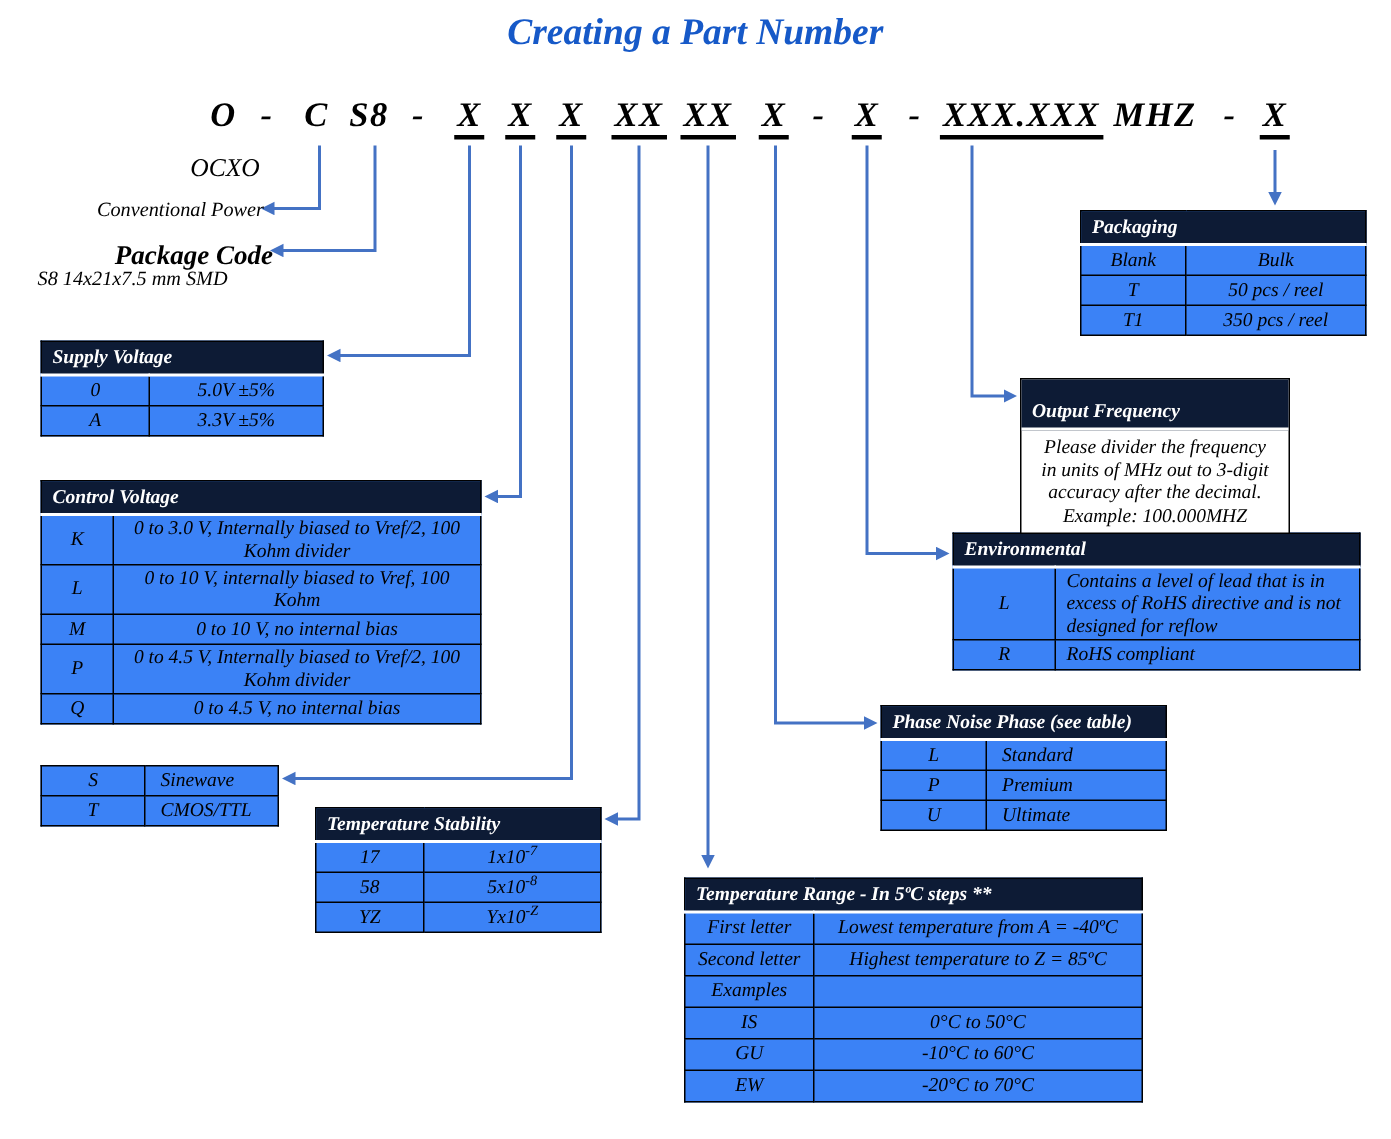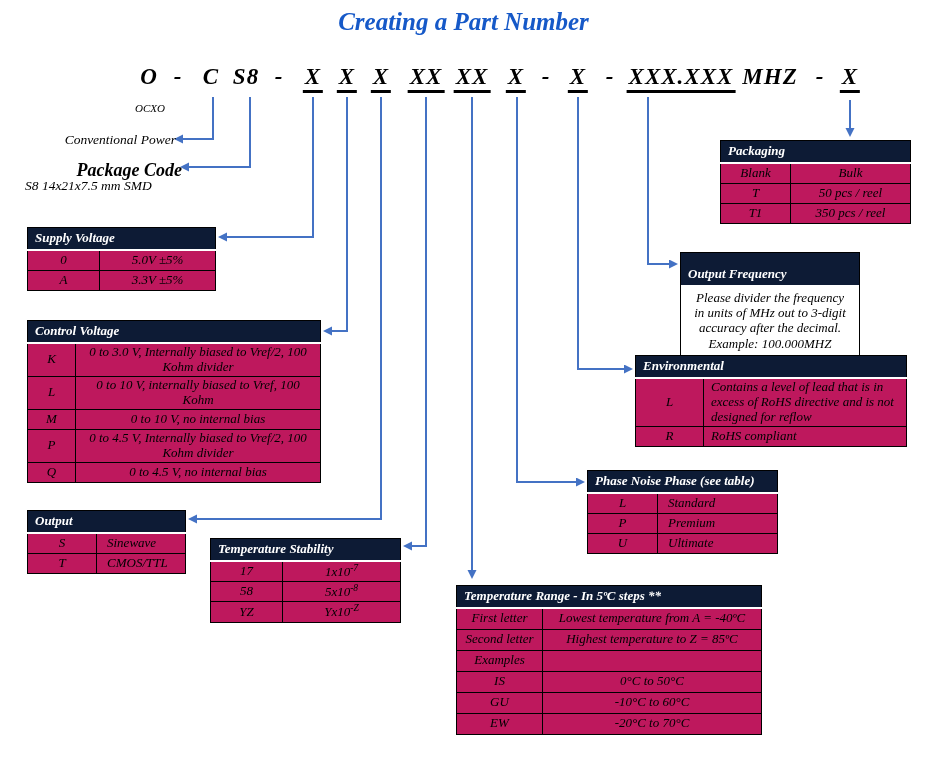--- a/index.html
+++ b/index.html
@@ -73,7 +73,7 @@
   <span class="seg" style="left:820px">-</span>
   <span class="seg u" style="left:850px">X</span>
 
-  <div class="lbl" style="left:150px;top:102px;transform:translateX(-50%);font-size:11px">OCXO</div>
+  <div class="lbl" style="left:150px;top:102px;transform:translateX(-50%);font-size:17px">OCXO</div>
   <div class="lbl" style="left:26px;top:132px;width:150px;text-align:right">Conventional Power</div>
   <div class="lbl" style="left:32px;top:160px;width:150px;text-align:right;font-weight:bold;font-size:18px">Package Code</div>
   <div class="lbl" style="left:25px;top:178px">S8 14x21x7.5 mm SMD</div>

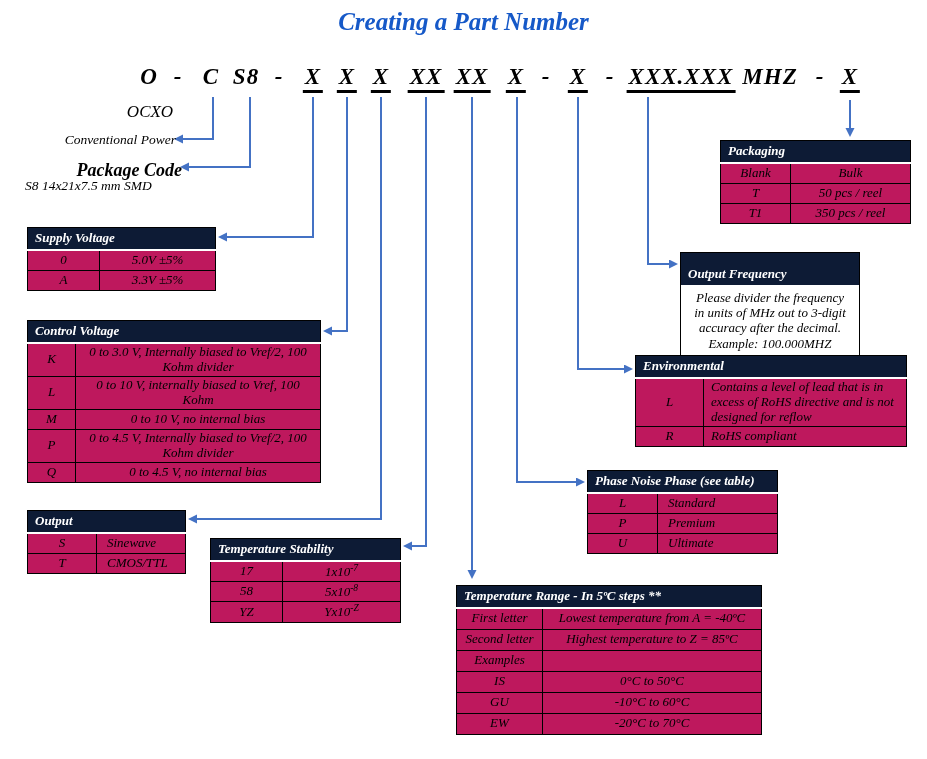--- a/index.html
+++ b/index.html
@@ -13,7 +13,7 @@
   .seg.u{border-bottom:3px solid #000;padding:0 2px 0px;}
   .lbl{position:absolute;z-index:2;font-size:13.5px;white-space:nowrap;}
   .t{position:absolute;border-collapse:collapse;table-layout:fixed;font-size:13px;z-index:2;
-     background:#be185d;line-height:1.15;}
+     background:#3b82f6;line-height:1.15;}
   .t td{border:1px solid #000;padding:1px 4px;height:17px;vertical-align:middle;}
   .t td.th{background:#0D1B35;color:#fff;font-weight:bold;text-align:left;
            padding:3px 0 3px 7px;height:auto;border-bottom:2px solid #fff;}

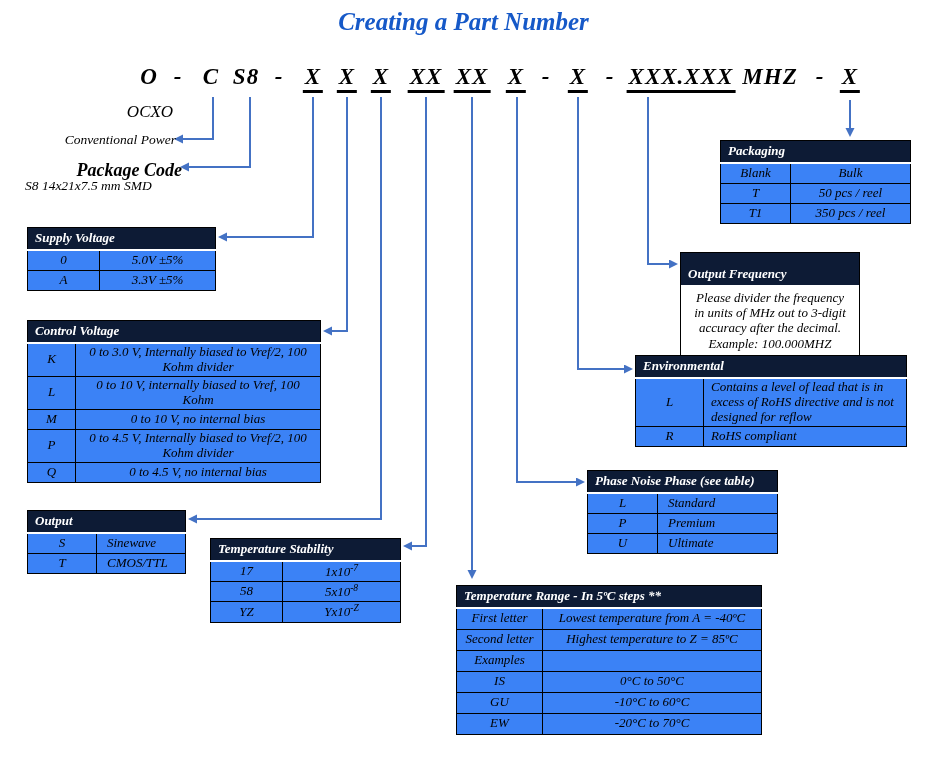--- a/index.html
+++ b/index.html
@@ -136,9 +136,6 @@
         <col style="width:89px">
       </colgroup>
     <tbody>
-        <tr>
-          <td class="th" colspan="2">Output</td>
-        </tr>
     <tr>
       <td class="code">S</td>
       <td class="val left">Sinewave</td>

